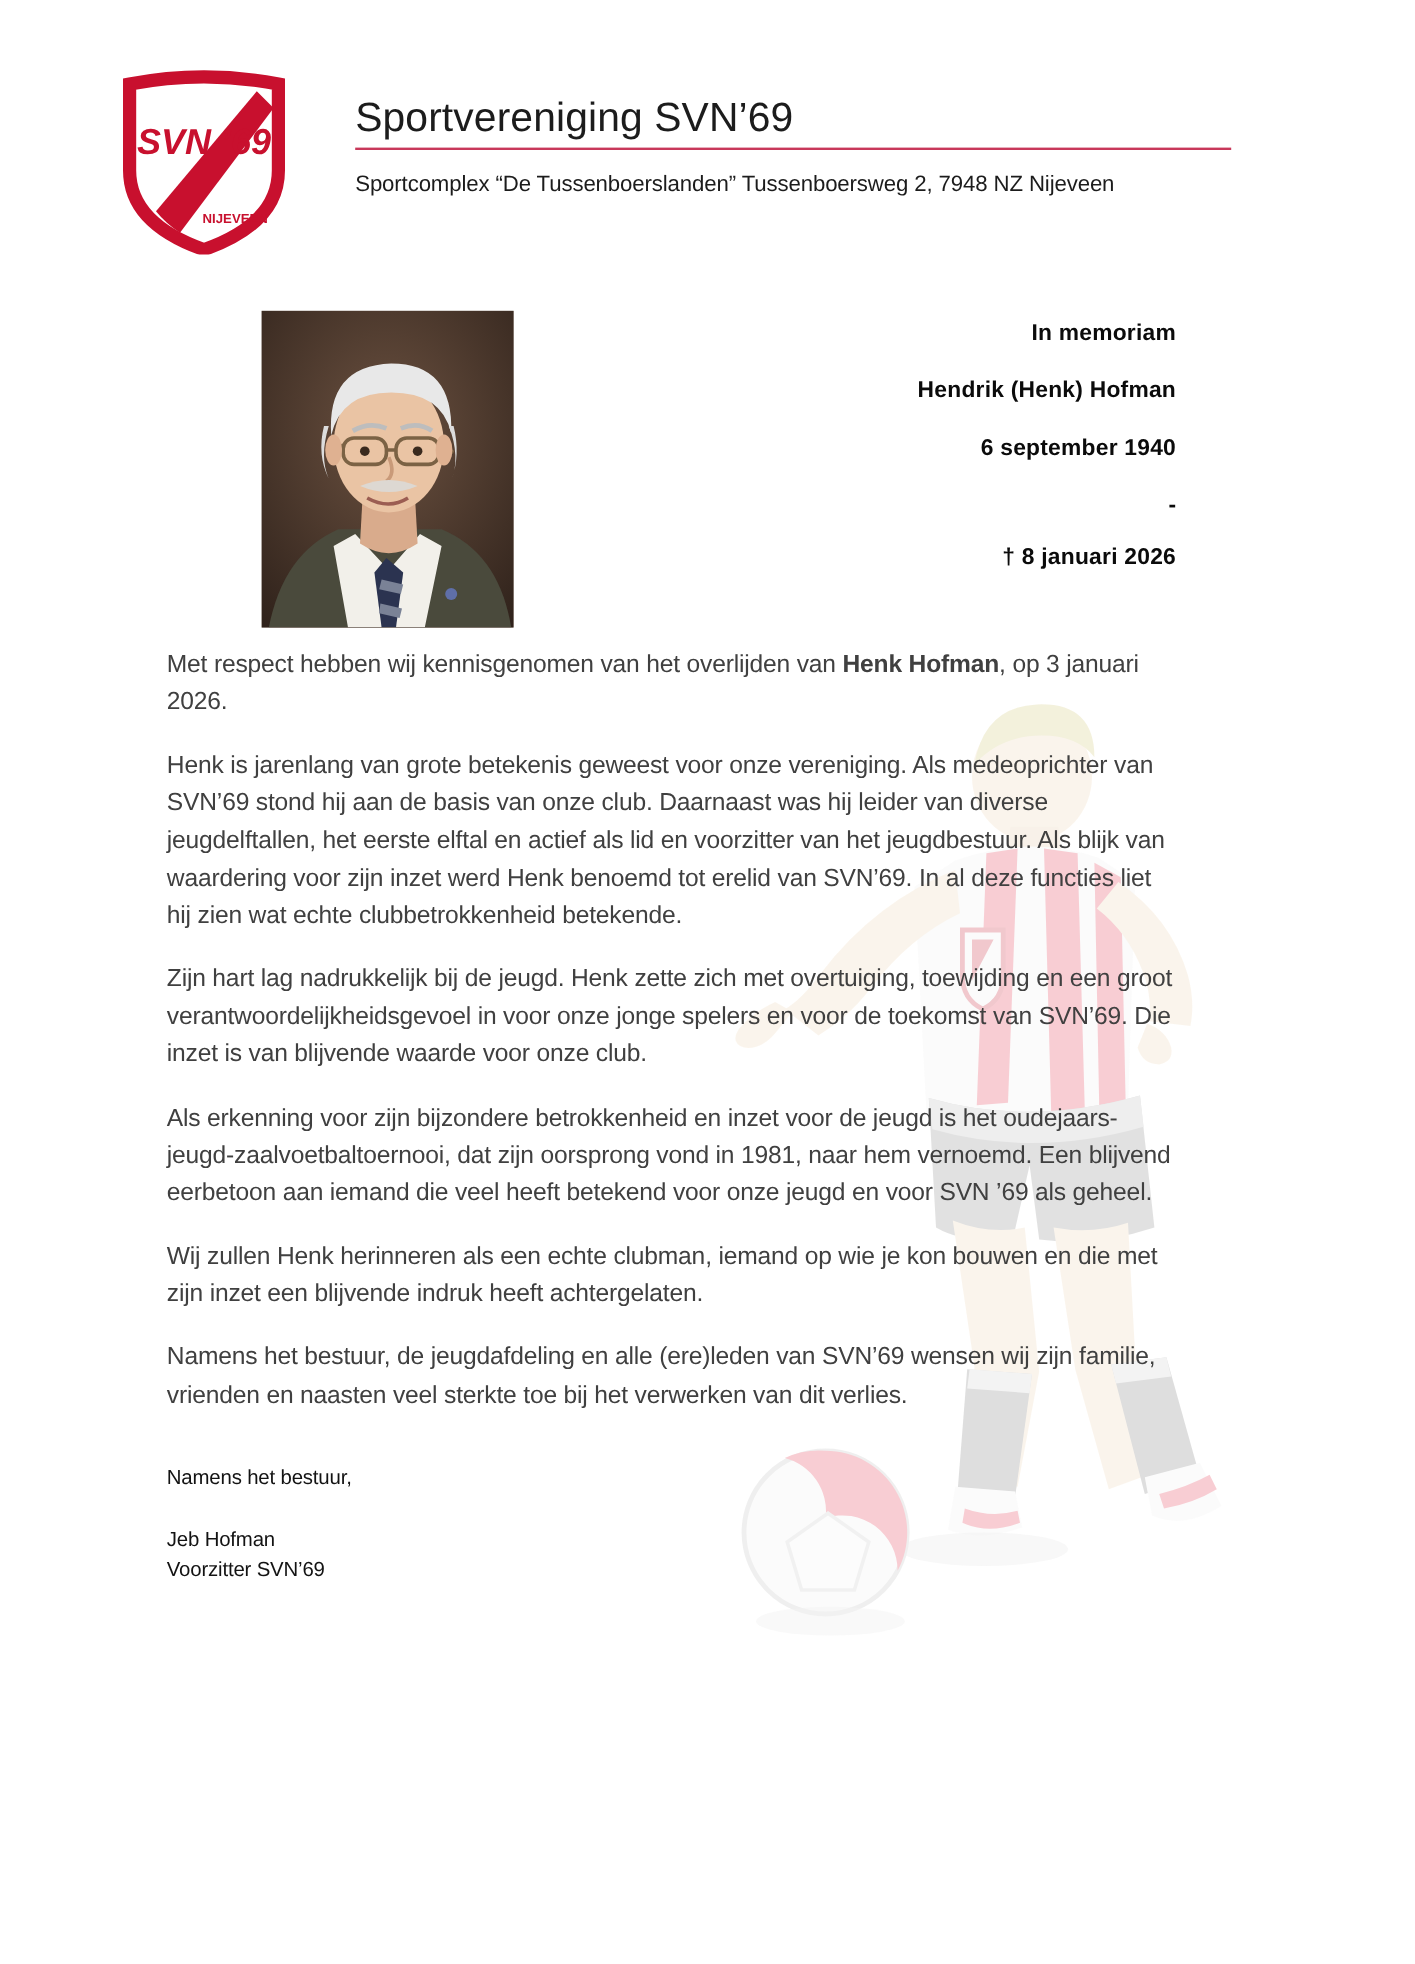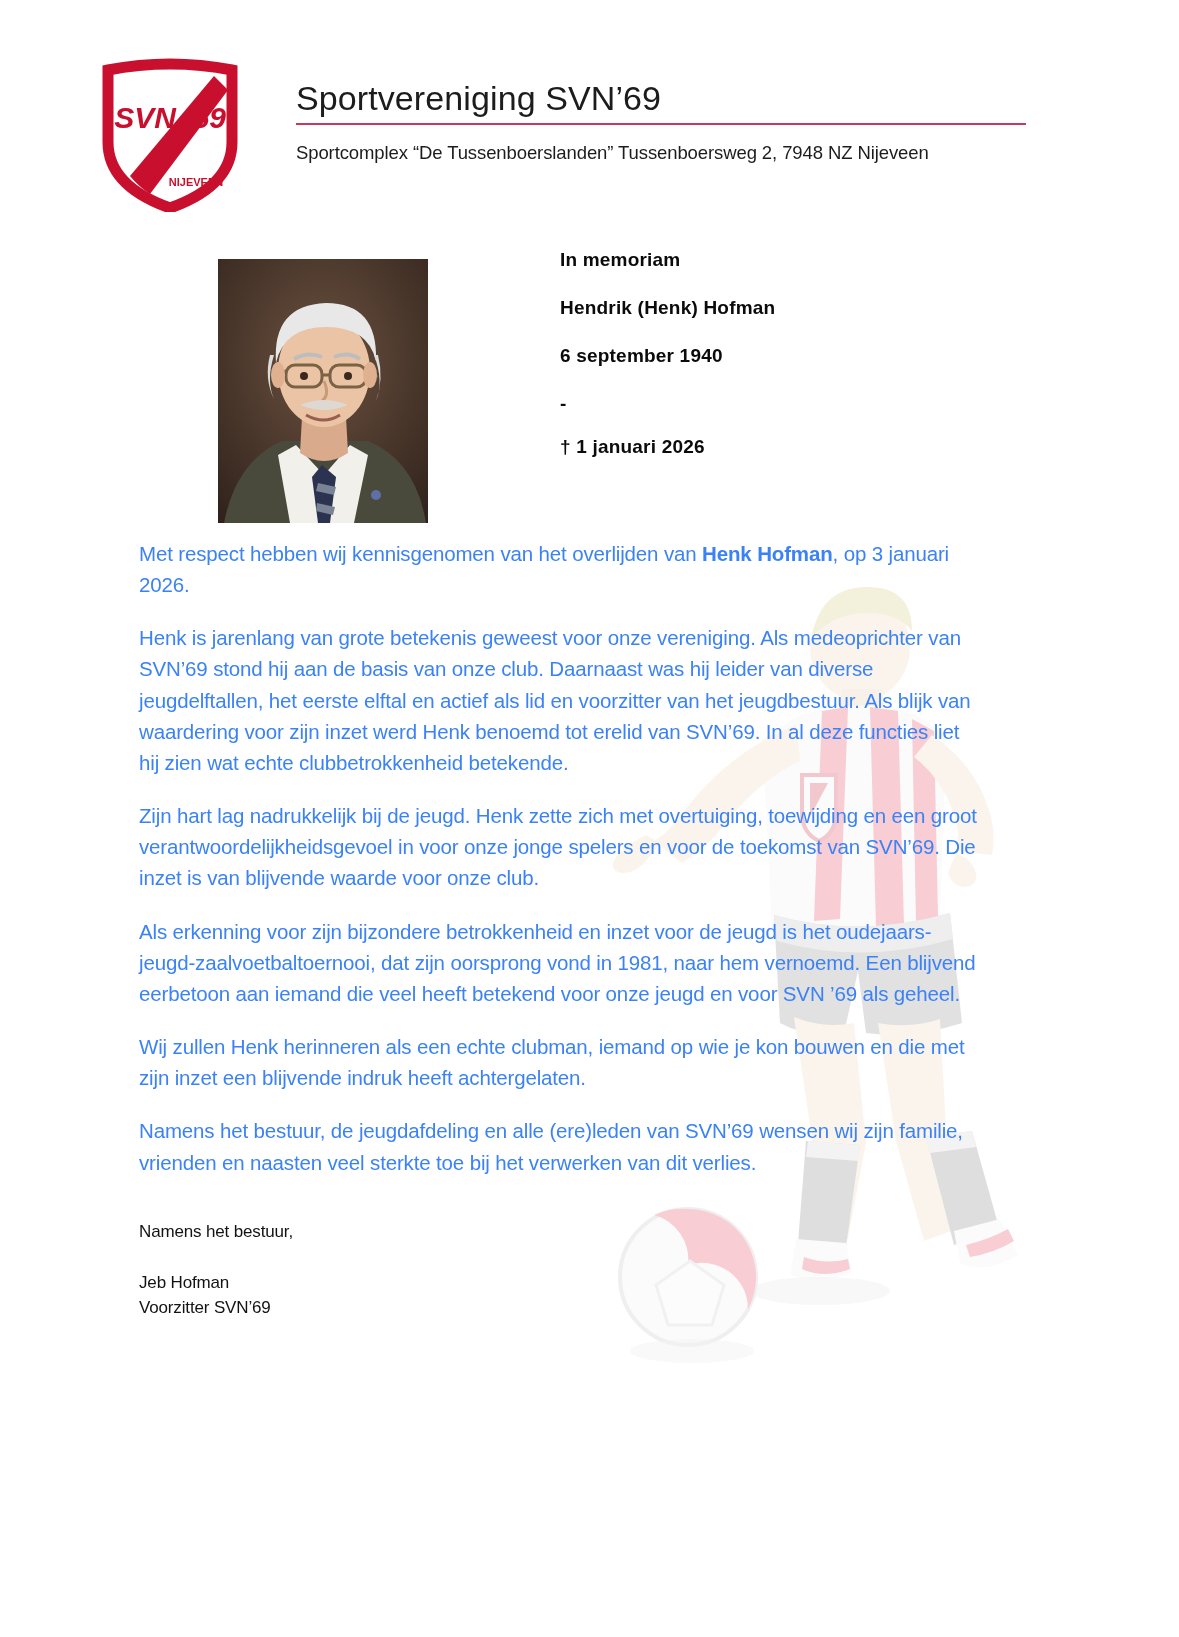--- a/index.html
+++ b/index.html
@@ -88,9 +88,9 @@
   .memoriam {
     position: absolute;
     left: 560px;
-    top: 250px;
+    top: 268px;
     width: 420px;
-    text-align: left;
+    text-align: right;
     z-index: 2;
   }
   .mem-line {

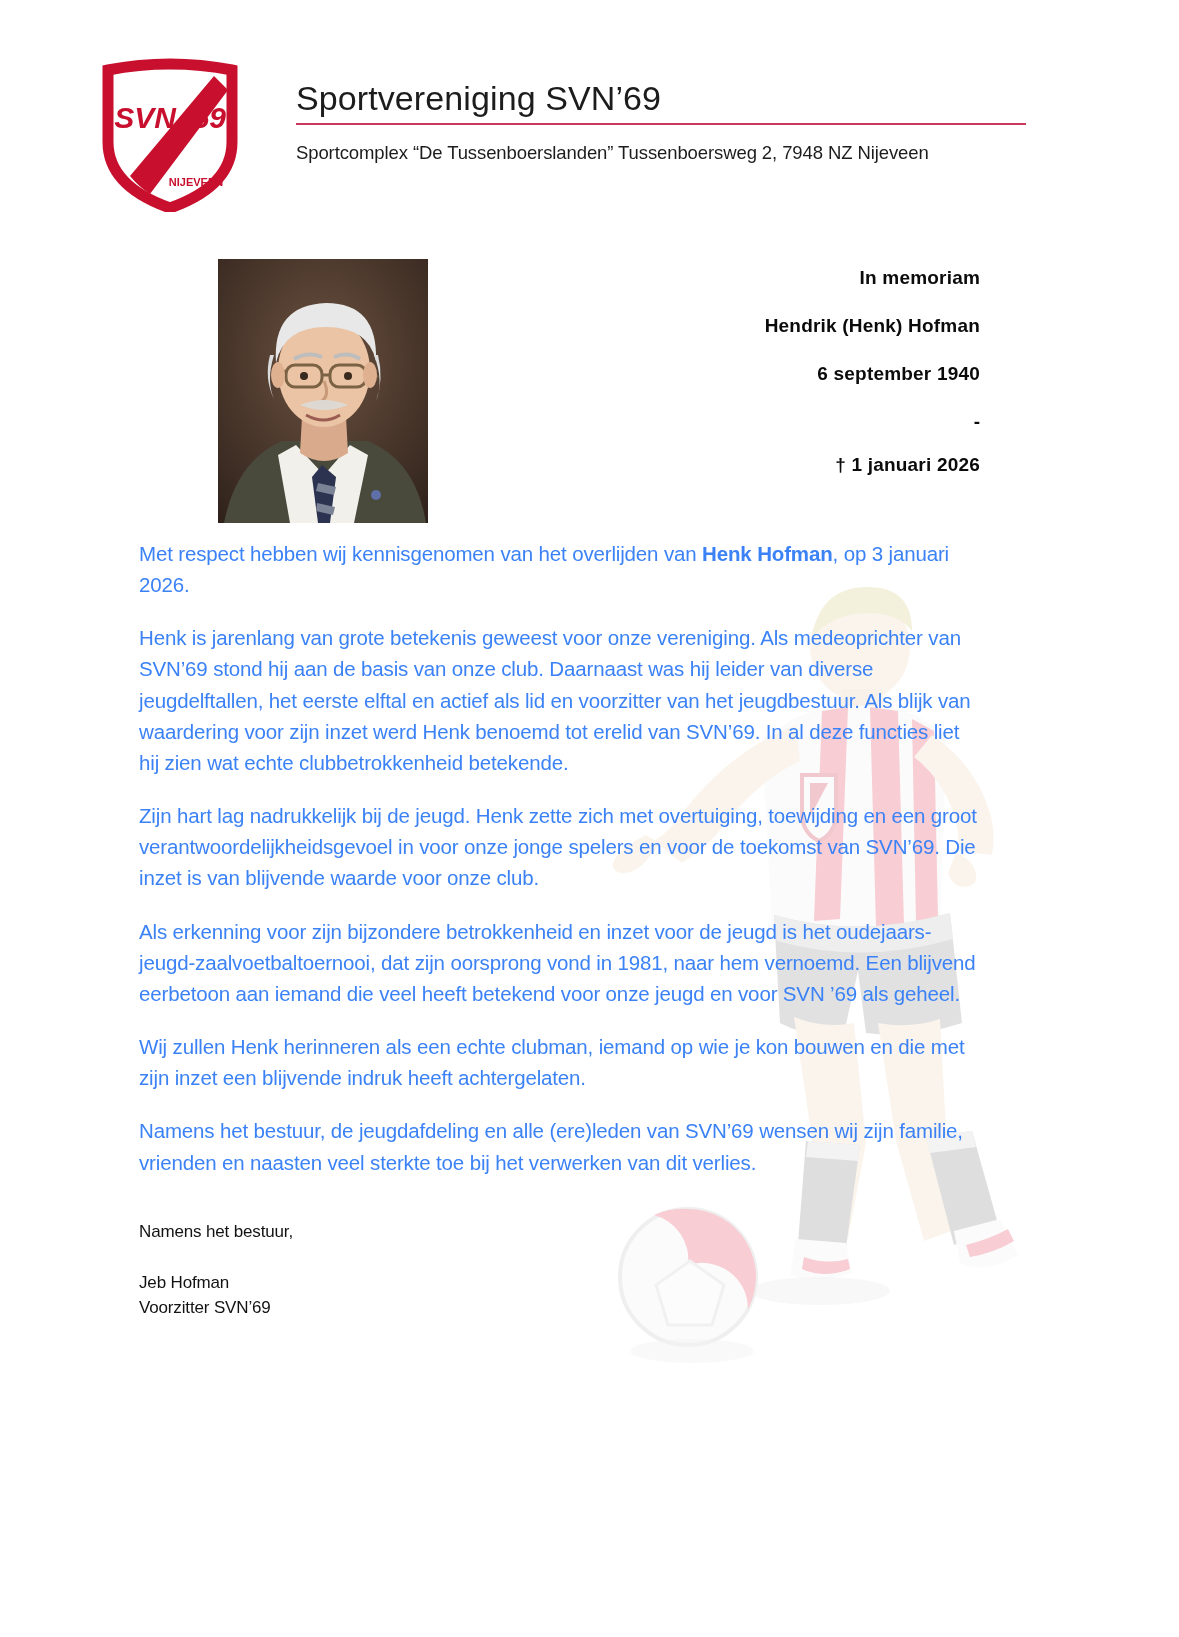--- a/index.html
+++ b/index.html
@@ -267,7 +267,7 @@
     <div class="mem-line">Hendrik (Henk) Hofman</div>
     <div class="mem-line">6 september 1940</div>
     <div class="mem-line dash">-</div>
-    <div class="mem-line">† 1 januari 2026</div>
+    <div class="mem-line">† 8 januari 2026</div>
   </div>
 
   <div class="body-text">

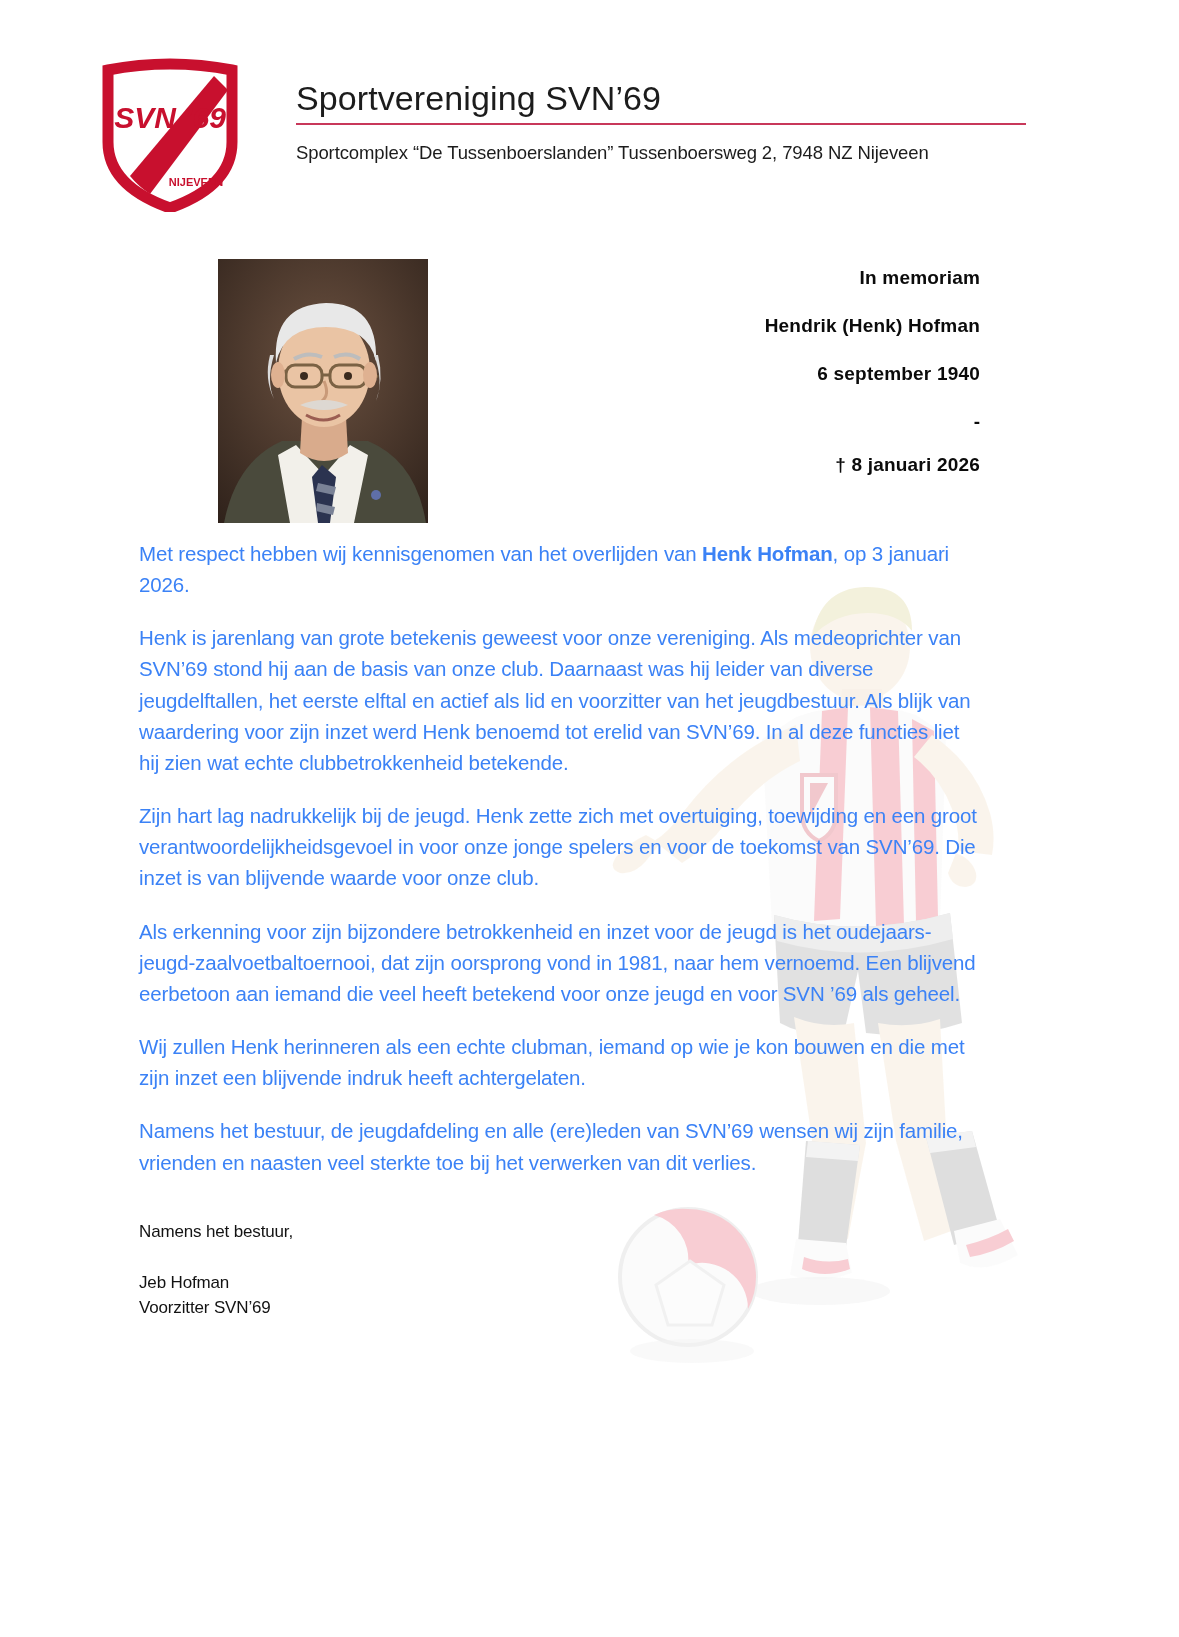--- a/index.html
+++ b/index.html
@@ -115,7 +115,7 @@
   .body-text p {
     font-size: 20.5px;
     line-height: 1.52;
-    color: #3b82f6;
+    color: #404040;
     margin: 0 0 22px 0;
     letter-spacing: -0.15px;
   }

